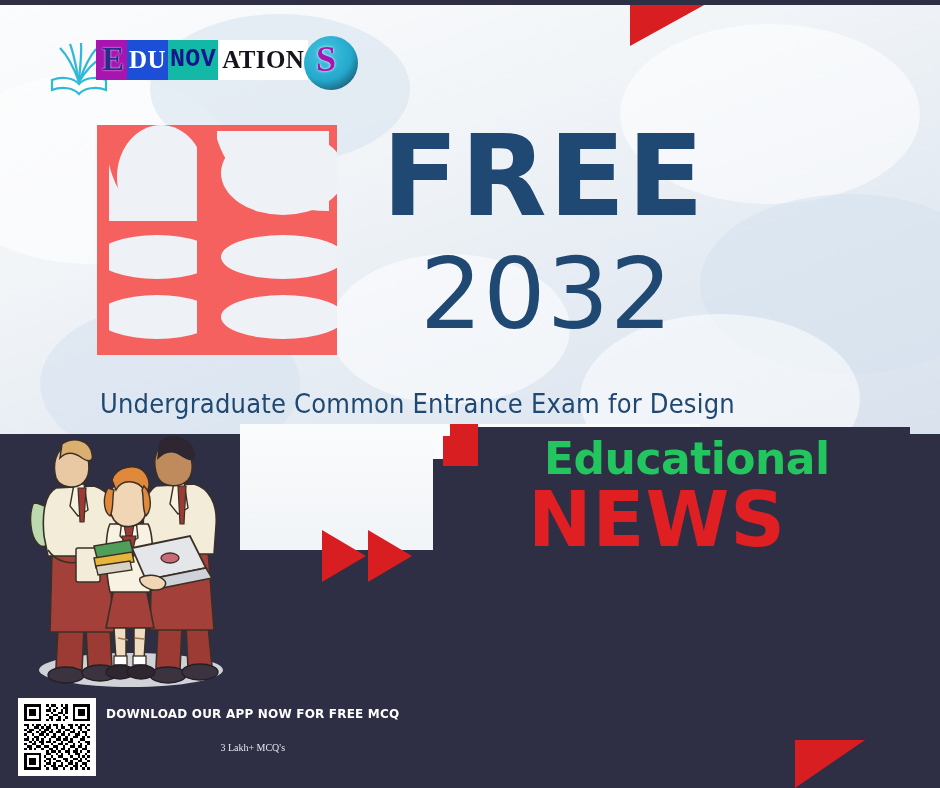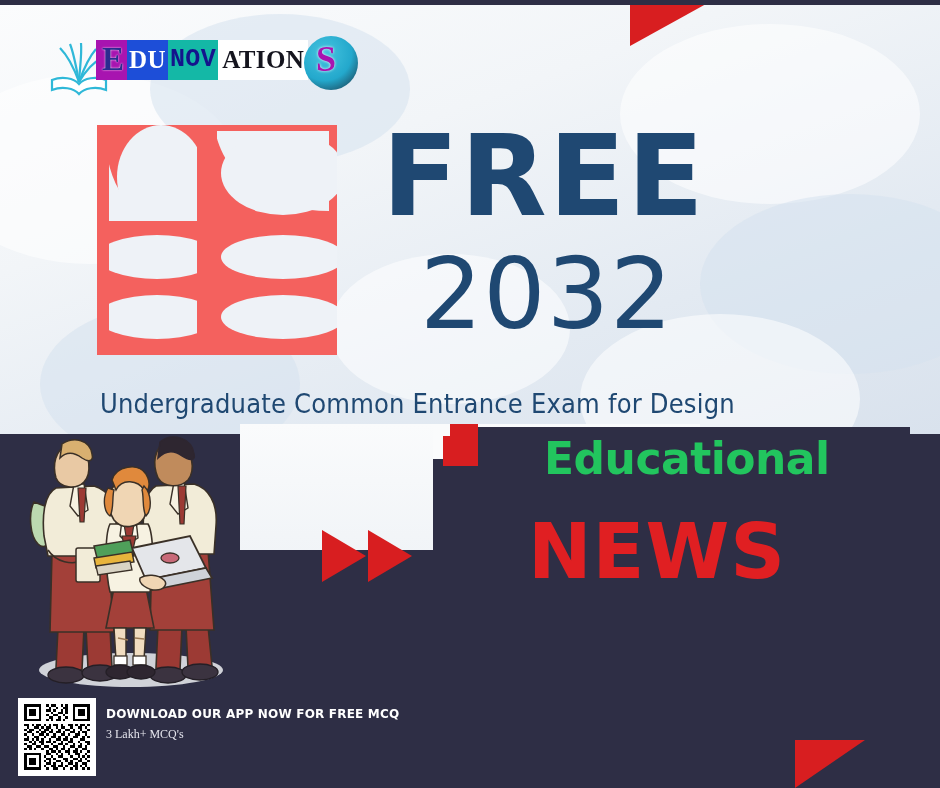--- a/index.html
+++ b/index.html
@@ -145,7 +145,7 @@
     margin-left:44px;
   }
   .news-news {
-    position:absolute; left:528px; top:514px; z-index:26;
+    position:absolute; left:528px; top:482px; z-index:26;
     font-size:76px; font-weight:bold; color:#e01f22;
     letter-spacing:1px; line-height:1;
     font-family:"DejaVu Sans", sans-serif;

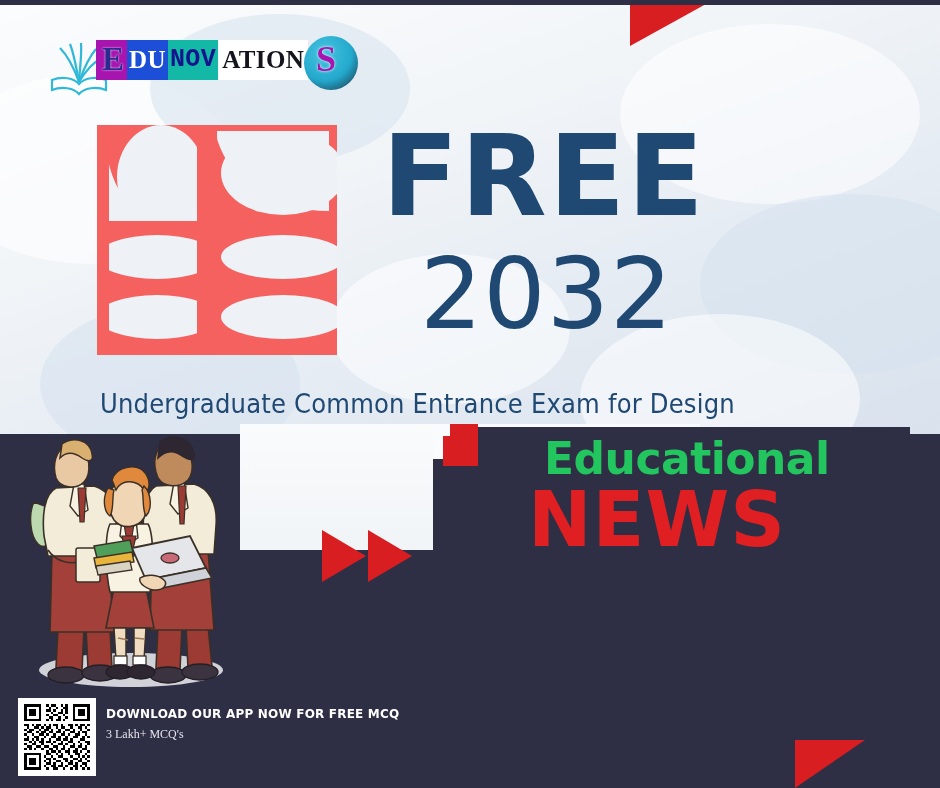--- a/index.html
+++ b/index.html
@@ -182,7 +182,7 @@
   
   .qr-block { position:absolute; left:18px; top:698px; z-index:30; display:flex; align-items:flex-start; }
   .qr-code { width:78px; height:78px; background:#fff; padding:4px; }
-  .qr-text { margin-left:10px; padding-top:8px; }
+  .qr-text { margin-left:10px; padding-top:8px;text-align:center; }
   .qr-line1 {
     font-size:12px; font-weight:bold; color:#ffffff; line-height:1.35;
     letter-spacing:.2px; font-family:"DejaVu Sans", sans-serif;

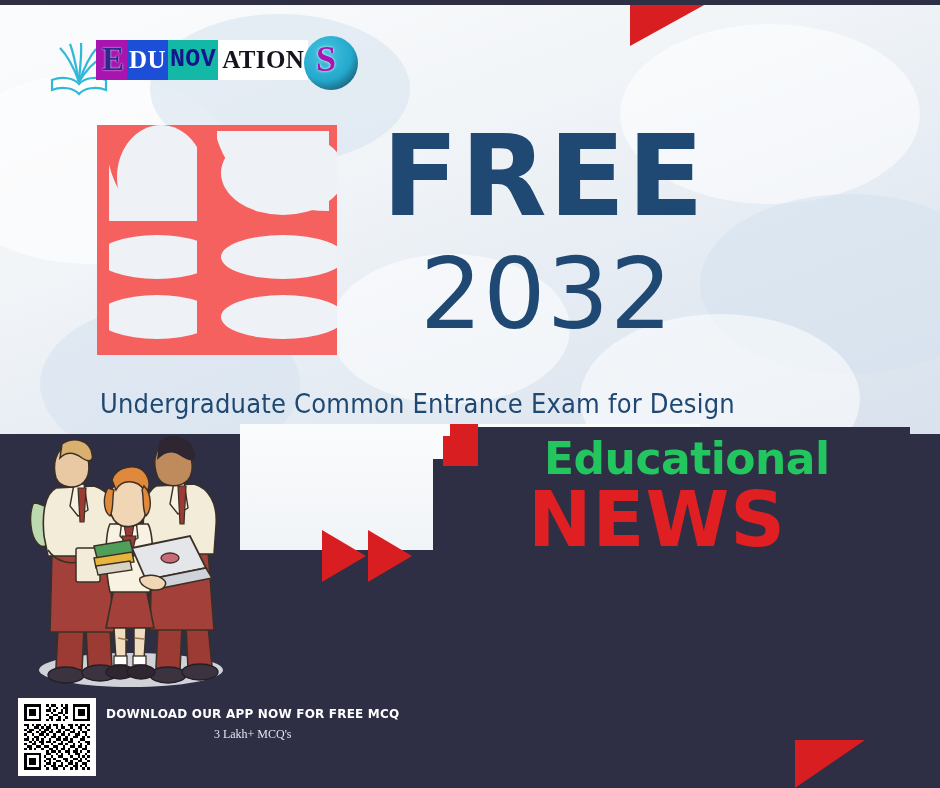--- a/index.html
+++ b/index.html
@@ -188,7 +188,7 @@
     letter-spacing:.2px; font-family:"DejaVu Sans", sans-serif;
   }
   .qr-line2 {
-    font-size:12px; color:#e6e6ee; margin-top:5px;
+    font-size:10px; color:#e6e6ee; margin-top:20px;
     font-family:"Liberation Serif", serif;
   }
 </style>

